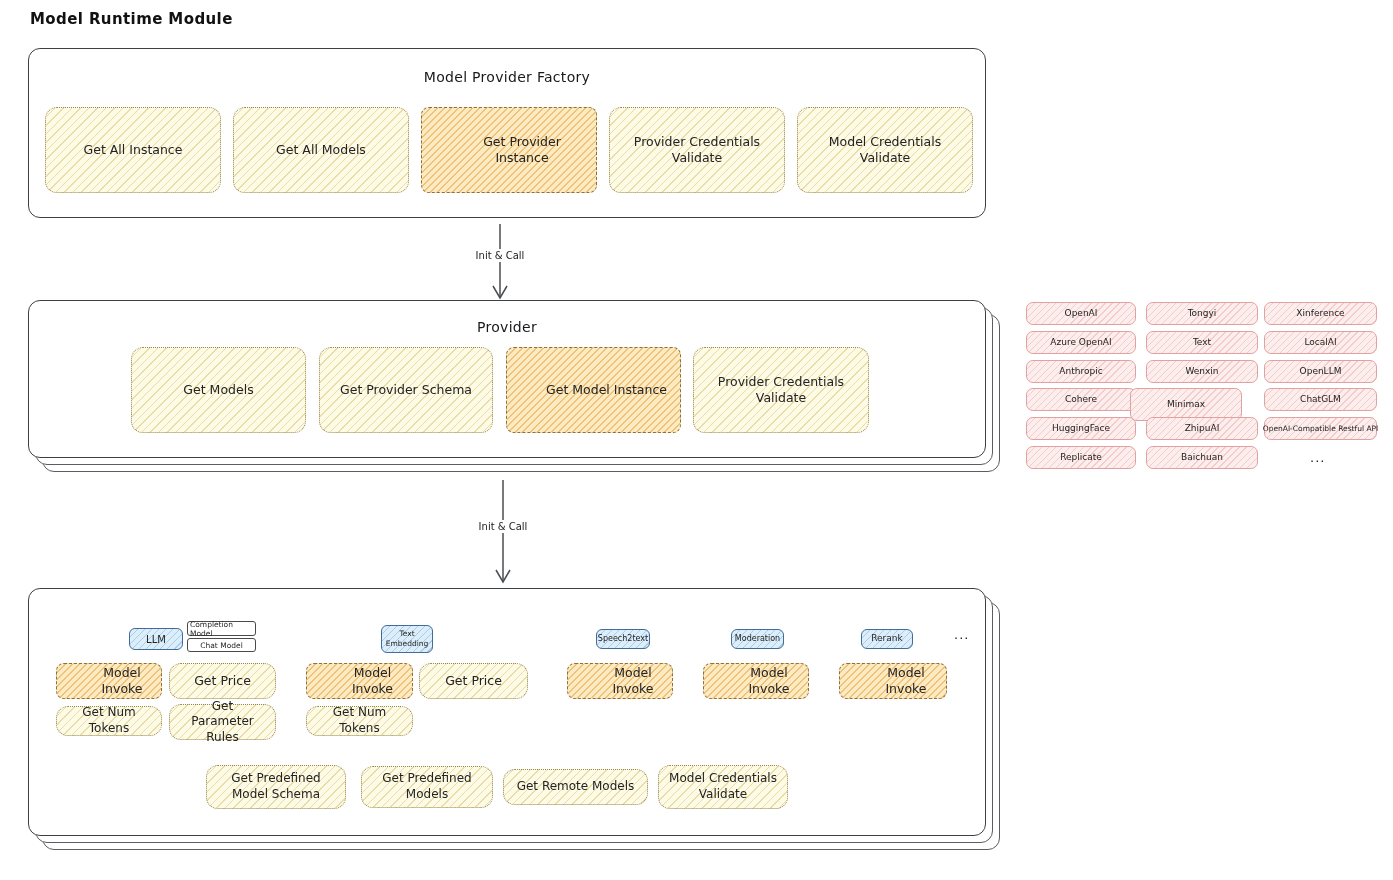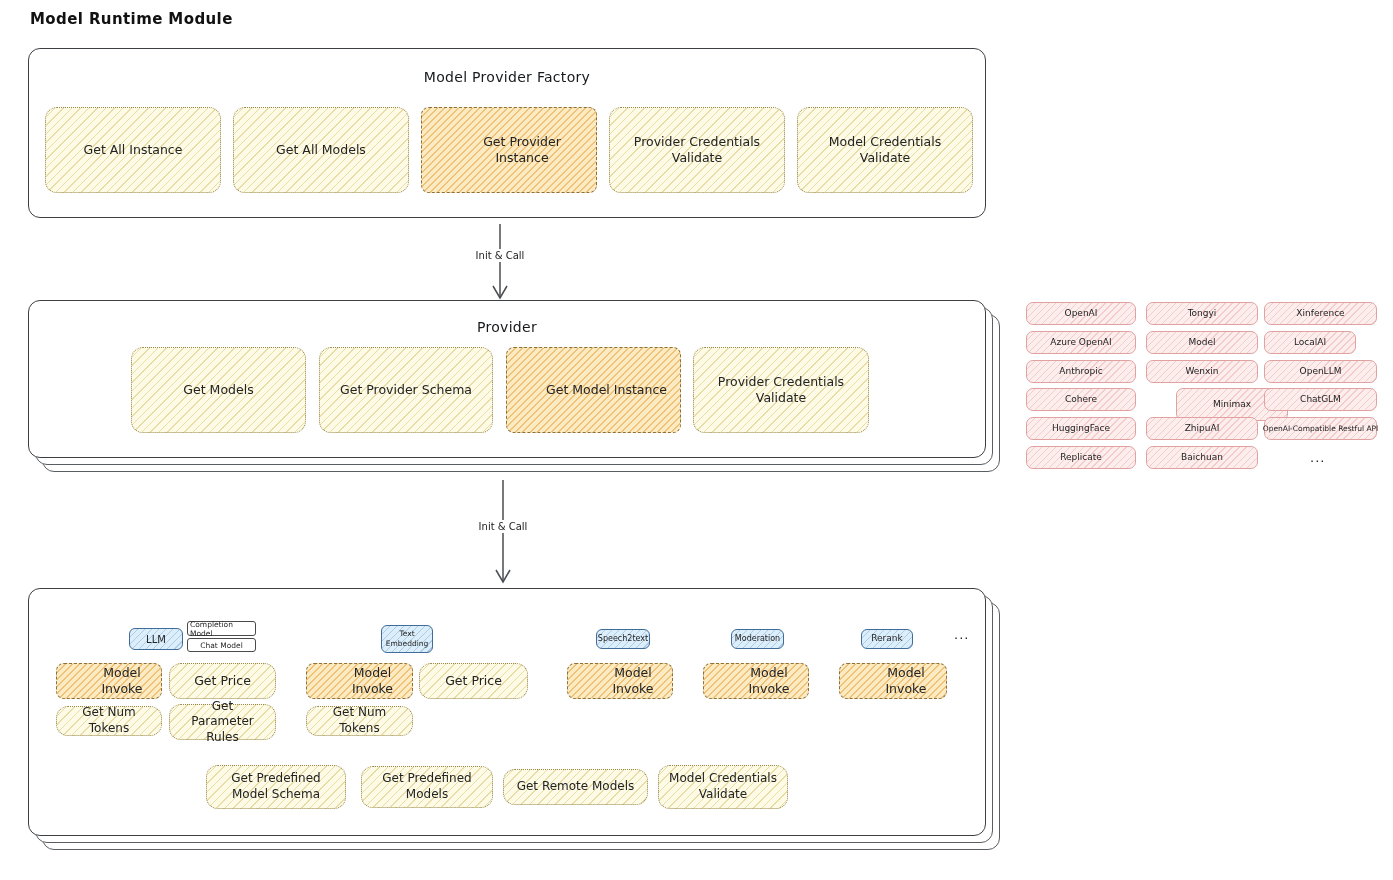--- a/index.html
+++ b/index.html
@@ -83,7 +83,7 @@
   <div class="node pink" style="left:1026px; top:446px; width:110px; height:23px;">Replicate</div>
 
   <div class="node pink" style="left:1146px; top:302px; width:112px; height:23px;">Tongyi</div>
-  <div class="node pink" style="left:1146px; top:331px; width:112px; height:23px;">Model</div>
+  <div class="node pink" style="left:1146px; top:331px; width:112px; height:23px;">Text</div>
   <div class="node pink" style="left:1146px; top:360px; width:112px; height:23px;">Wenxin</div>
   <div class="node pink" style="left:1176px; top:388px; width:112px; height:33px;">Minimax</div>
   <div class="node pink" style="left:1146px; top:417px; width:112px; height:23px;">ZhipuAI</div>

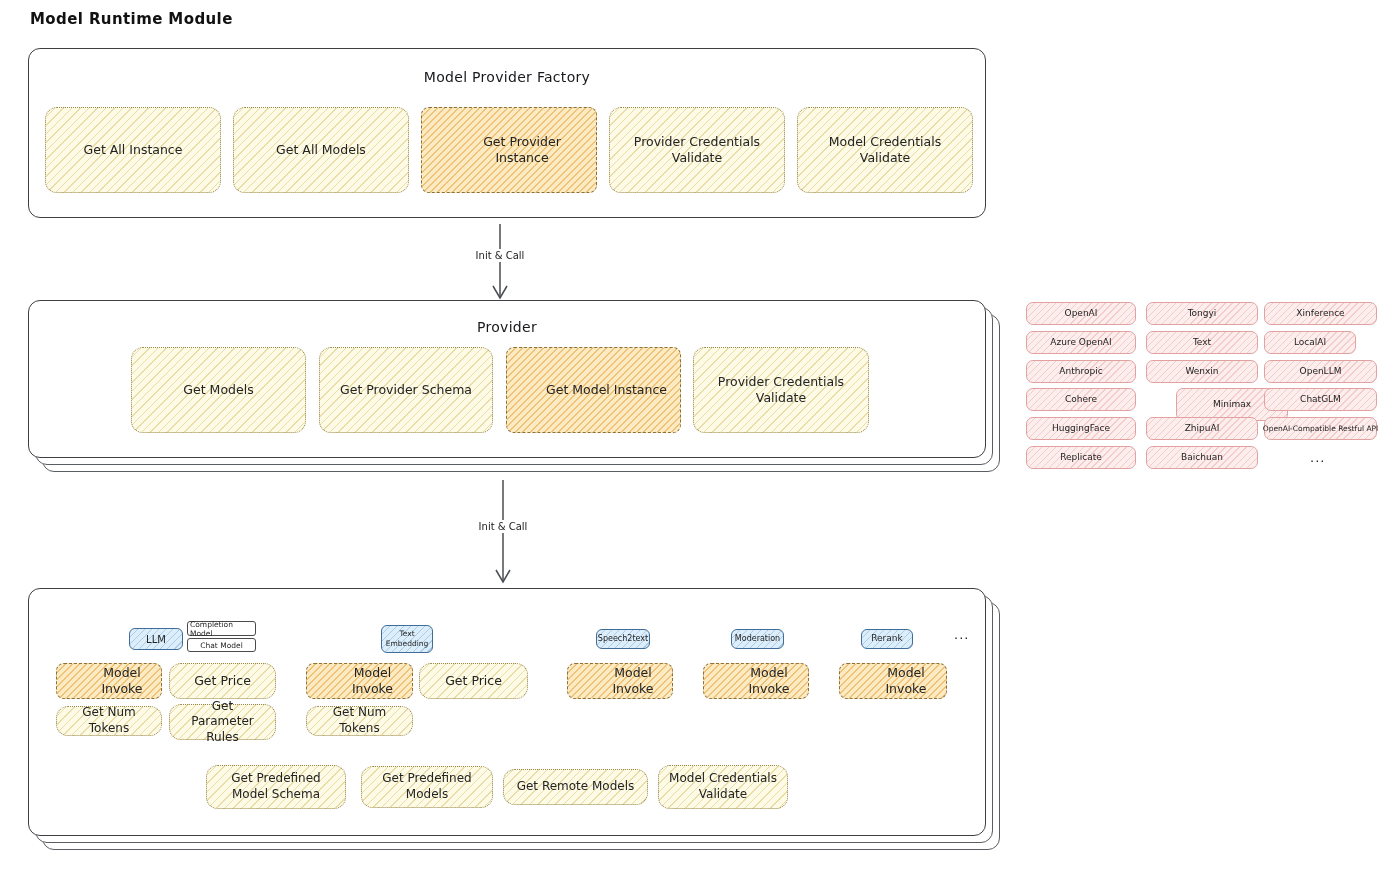--- a/index.html
+++ b/index.html
@@ -90,7 +90,7 @@
   <div class="node pink" style="left:1146px; top:446px; width:112px; height:23px;">Baichuan</div>
 
   <div class="node pink" style="left:1264px; top:302px; width:113px; height:23px;">Xinference</div>
-  <div class="node pink" style="left:1264px; top:331px; width:92px; height:23px;">LocalAI</div>
+  <div class="node pink" style="left:1264px; top:331px; width:113px; height:23px;">LocalAI</div>
   <div class="node pink" style="left:1264px; top:360px; width:113px; height:23px;">OpenLLM</div>
   <div class="node pink" style="left:1264px; top:388px; width:113px; height:23px;">ChatGLM</div>
   <div class="node pink small" style="left:1264px; top:417px; width:113px; height:23px;">OpenAI-Compatible Restful API</div>

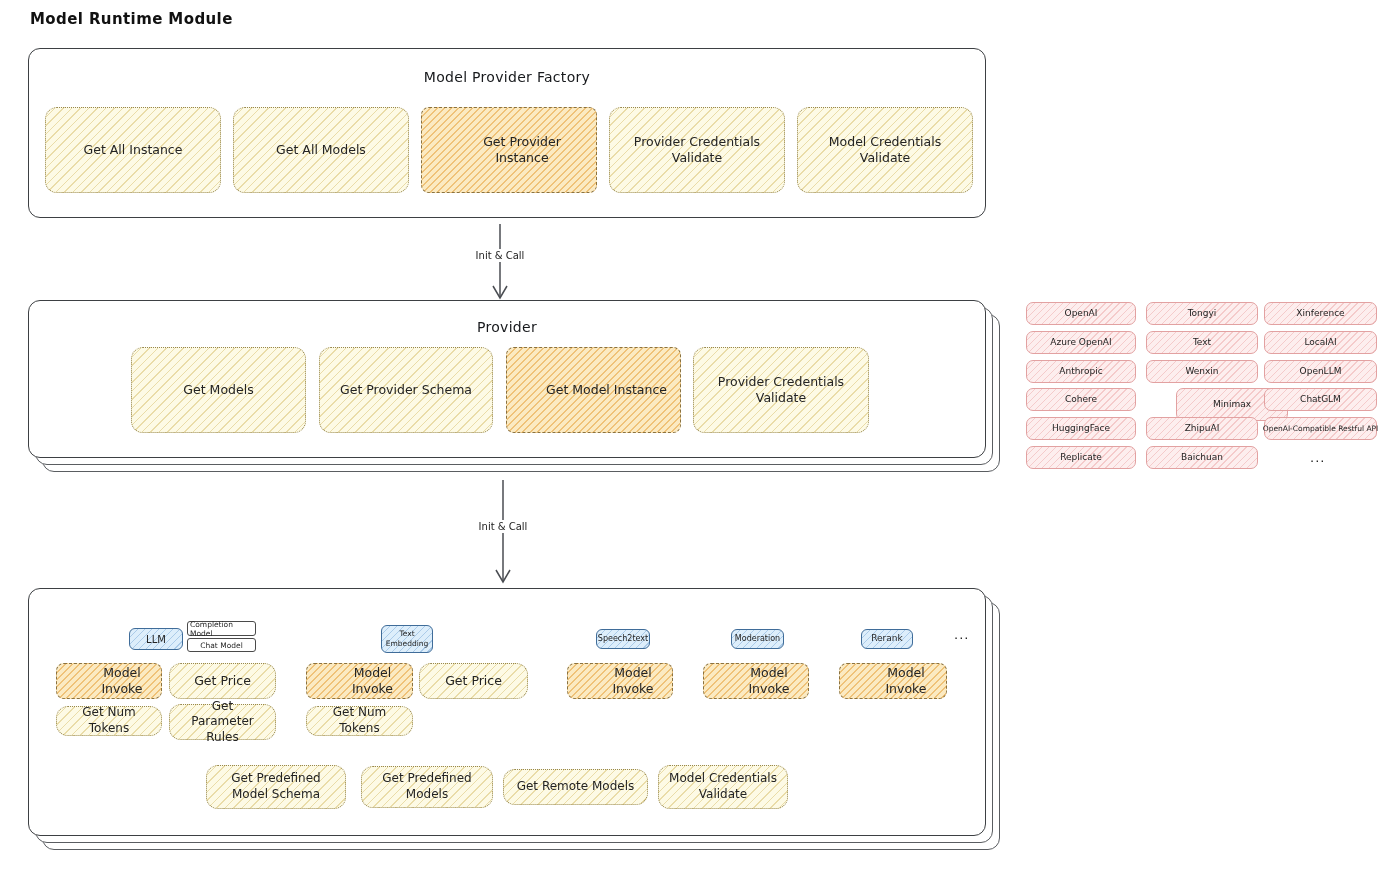--- a/index.html
+++ b/index.html
@@ -85,7 +85,7 @@
   <div class="node pink" style="left:1146px; top:302px; width:112px; height:23px;">Tongyi</div>
   <div class="node pink" style="left:1146px; top:331px; width:112px; height:23px;">Text</div>
   <div class="node pink" style="left:1146px; top:360px; width:112px; height:23px;">Wenxin</div>
-  <div class="node pink" style="left:1176px; top:388px; width:112px; height:33px;">Minimax</div>
+  <div class="node pink" style="left:1130px; top:388px; width:112px; height:33px;">Minimax</div>
   <div class="node pink" style="left:1146px; top:417px; width:112px; height:23px;">ZhipuAI</div>
   <div class="node pink" style="left:1146px; top:446px; width:112px; height:23px;">Baichuan</div>
 

